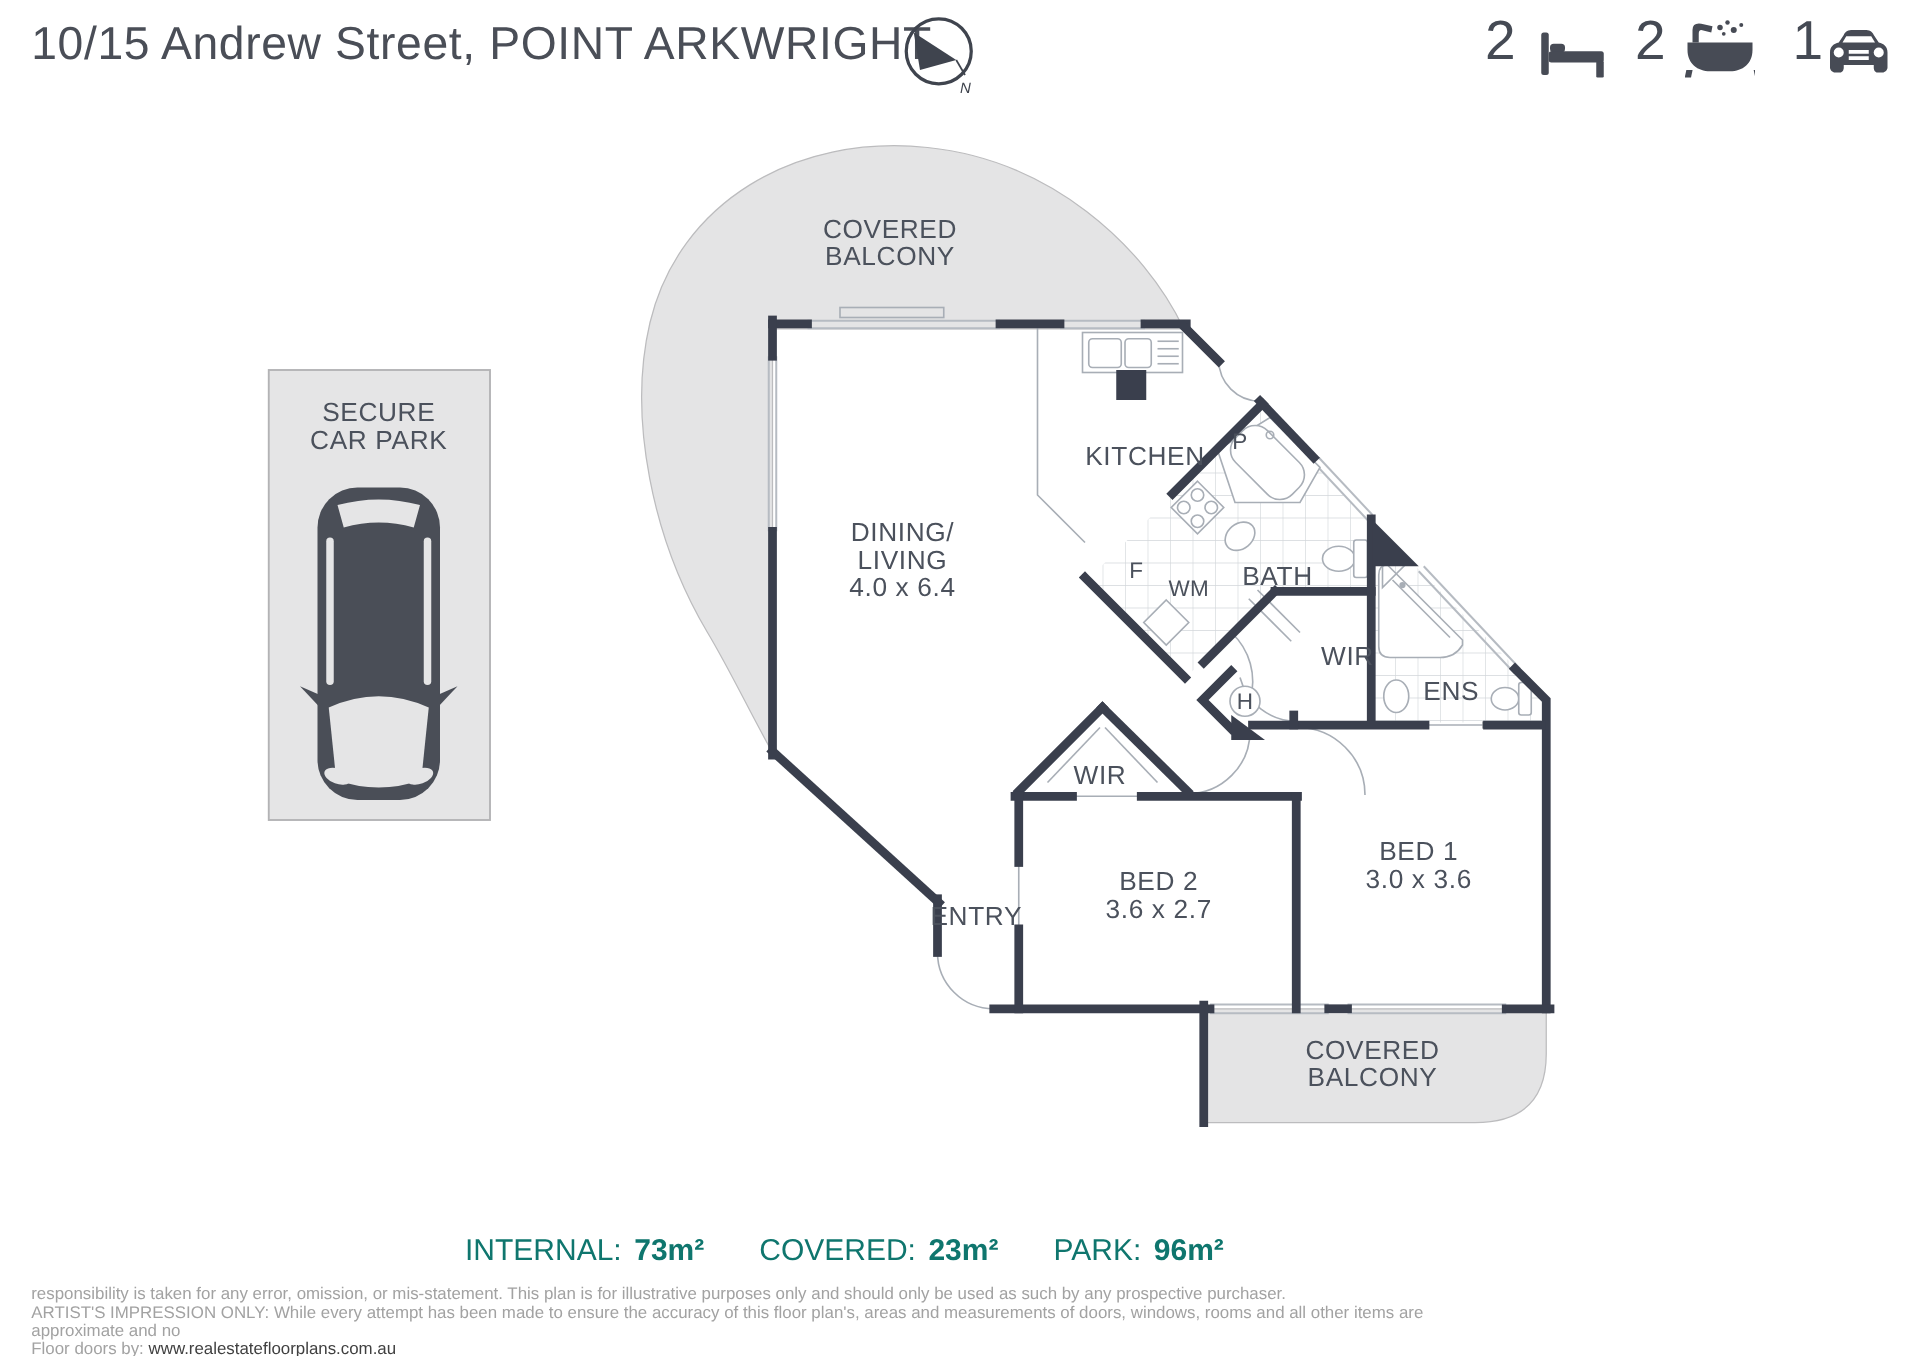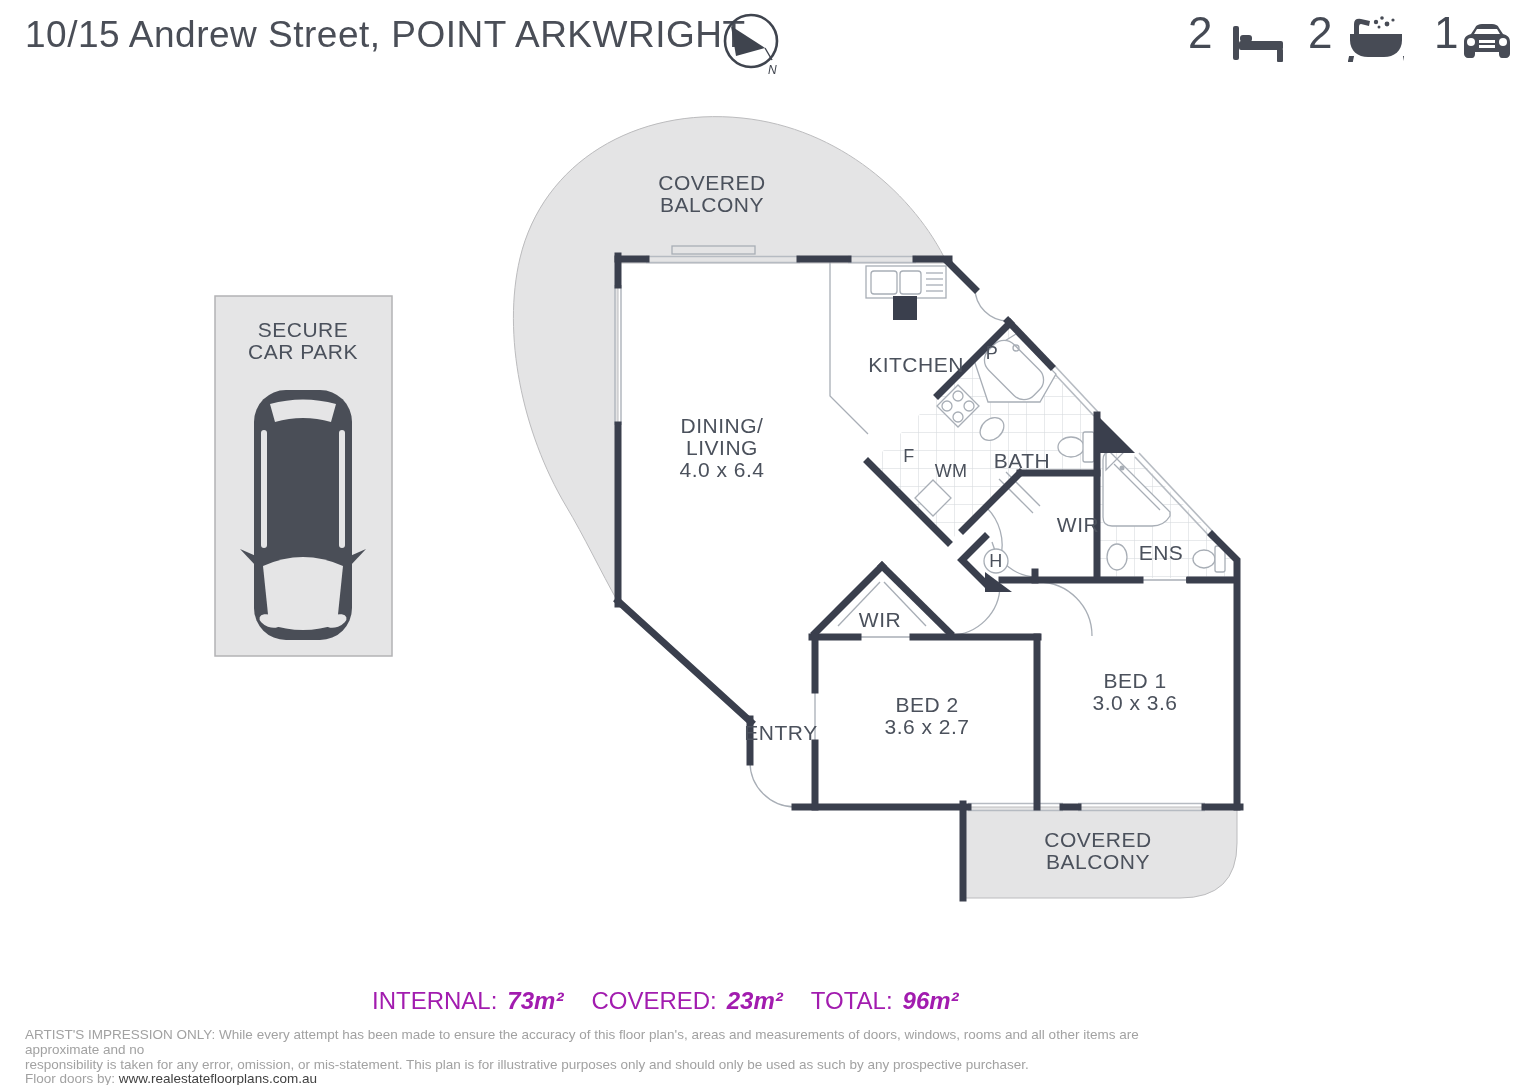--- a/index.html
+++ b/index.html
@@ -23,8 +23,8 @@
   .dark{fill:#4a4e57;}
   .arrowhead{fill:#4a4f59;stroke:none;}
   
-  #measures{left:372px;top:987px;display:flex;gap:28px;align-items:center;
-            font-size:24px;color:#a21caf;}
+  #measures{left:372px;top:987px;display:flex;gap:44px;align-items:center;
+            font-size:24px;color:#0f766e;}
   .m-group{display:flex;gap:10px;align-items:baseline;}
   .m-val{font-weight:bold;font-style:italic;}
   #disclaimer{left:25px;top:1028px;font-size:13.5px;line-height:14.8px;color:#a2a2a2;width:1190px;}

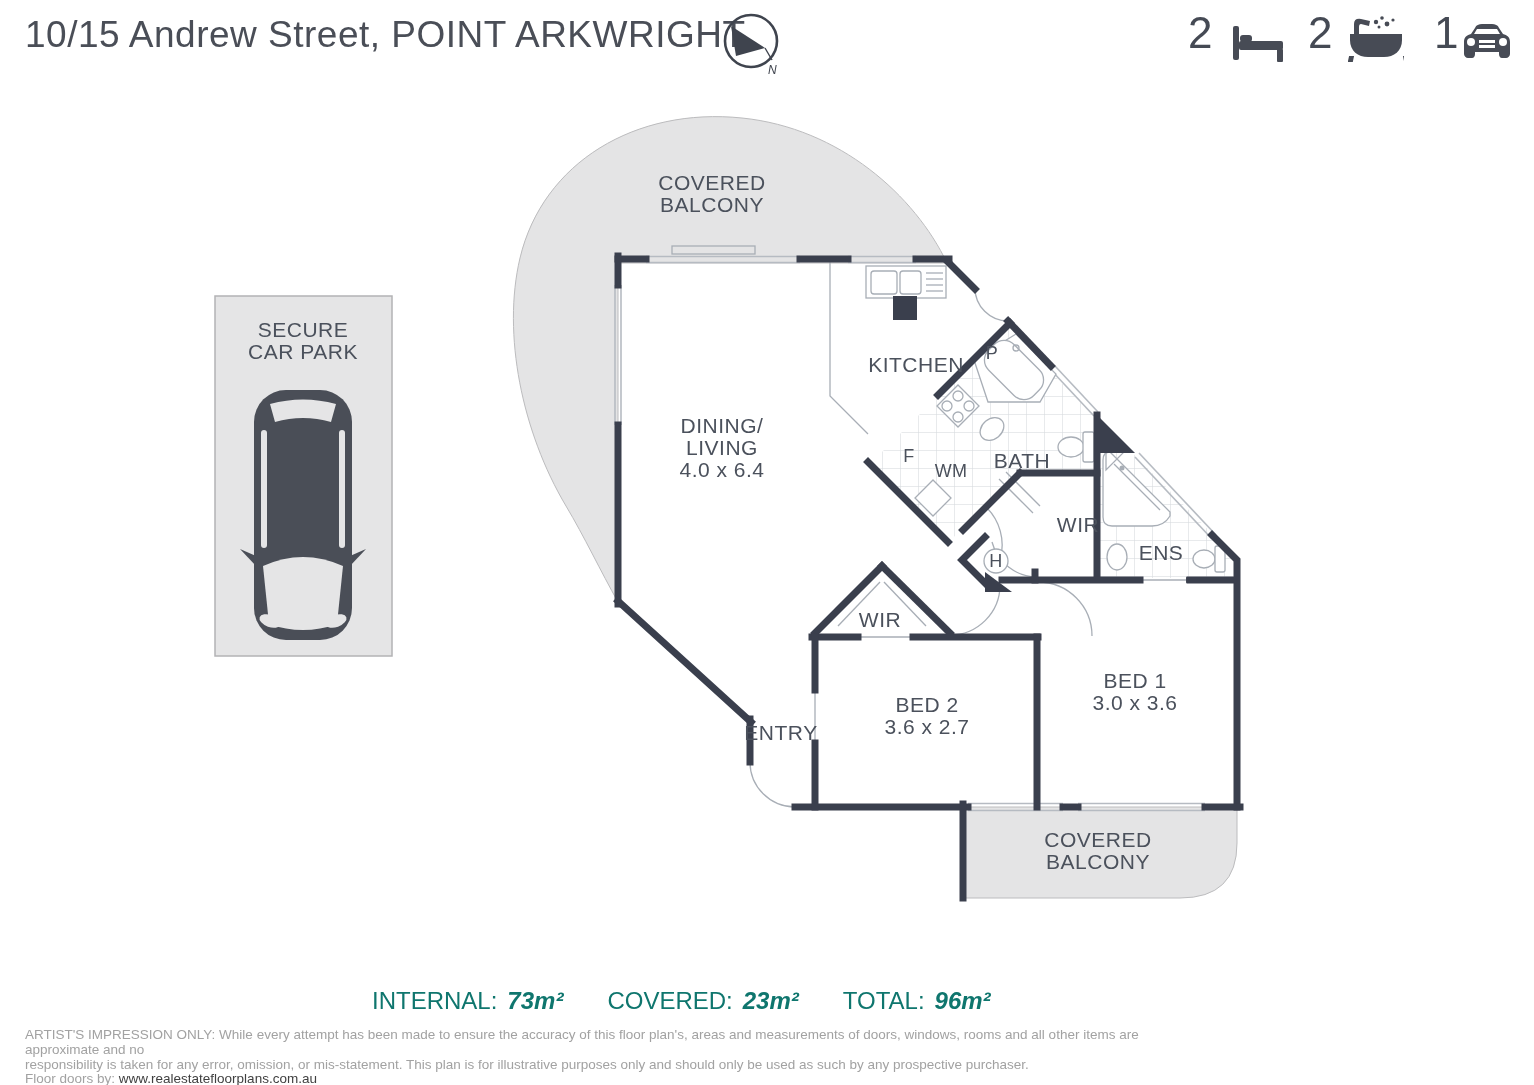--- a/index.html
+++ b/index.html
@@ -26,7 +26,7 @@
   #measures{left:372px;top:987px;display:flex;gap:44px;align-items:center;
             font-size:24px;color:#0f766e;}
   .m-group{display:flex;gap:10px;align-items:baseline;}
-  .m-val{font-weight:bold;font-style:italic;}
+  .m-val{font-weight:bold;}
   #disclaimer{left:25px;top:1028px;font-size:13.5px;line-height:14.8px;color:#a2a2a2;width:1190px;}
   #fp-url{color:#404040;}
   #logo{left:1236px;top:974px;font-family:"Liberation Serif",serif;font-weight:bold;

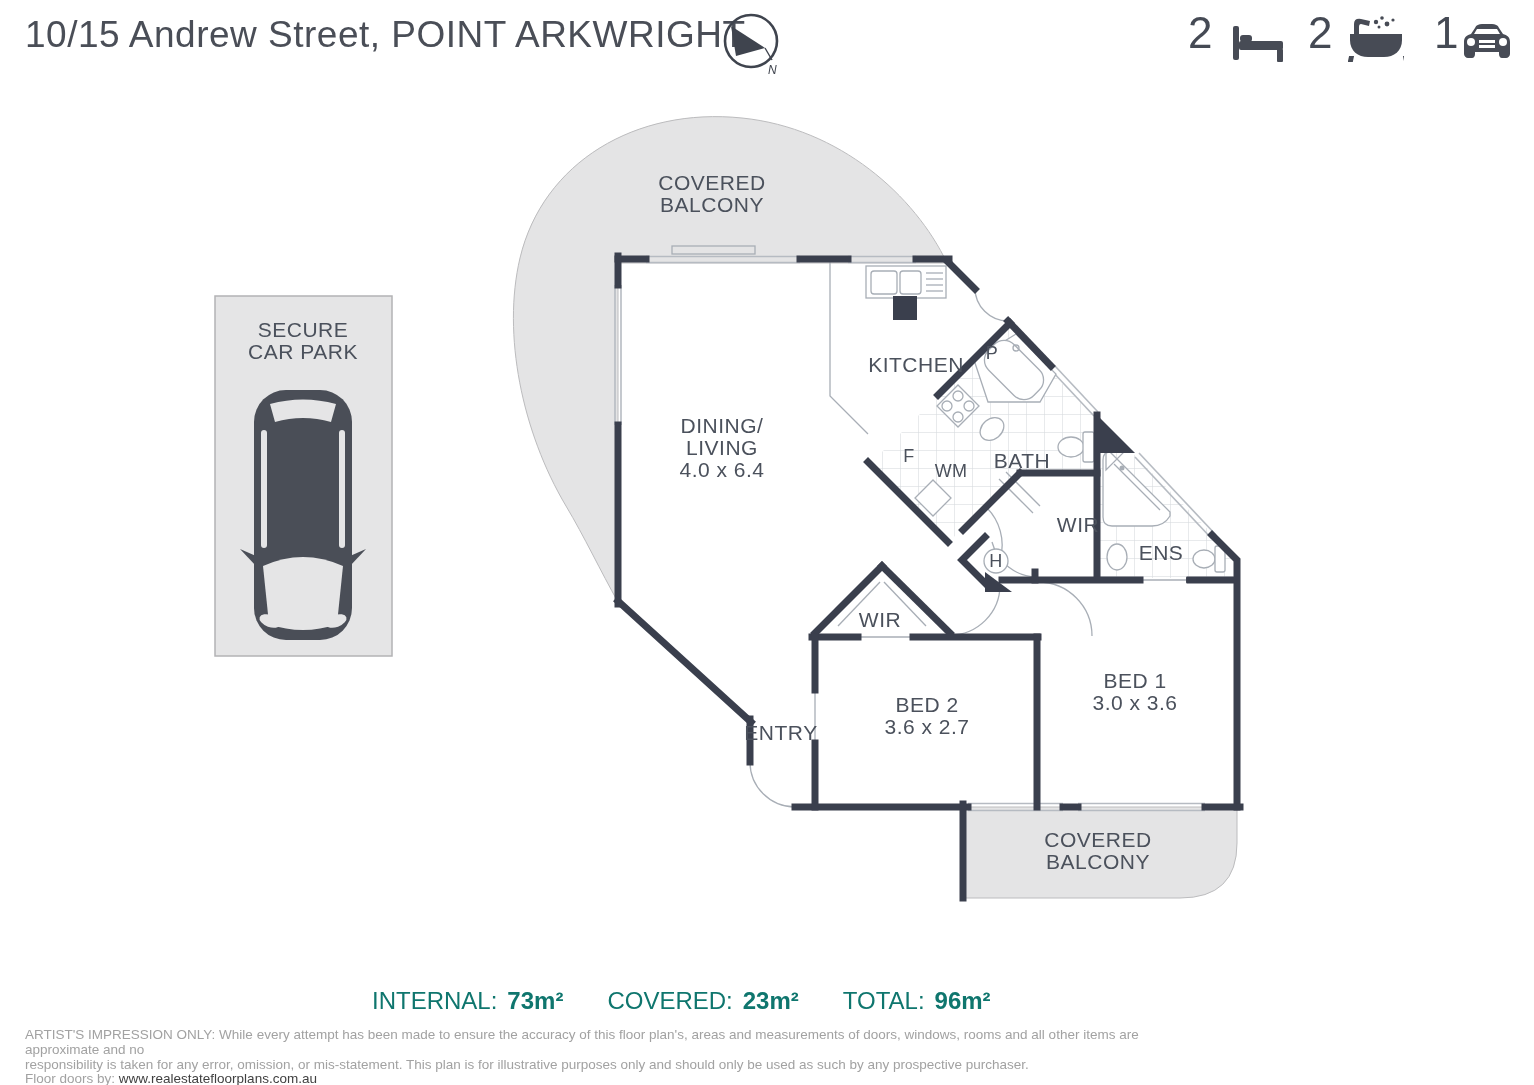--- a/index.html
+++ b/index.html
@@ -281,7 +281,7 @@
       <span class="m-val">23m²</span>
     </span>
     <span class="m-group">
-      <span class="m-label">TOTAL:</span>
+      <span class="m-label">PARK:</span>
       <span class="m-val">96m²</span>
     </span>
   </div>

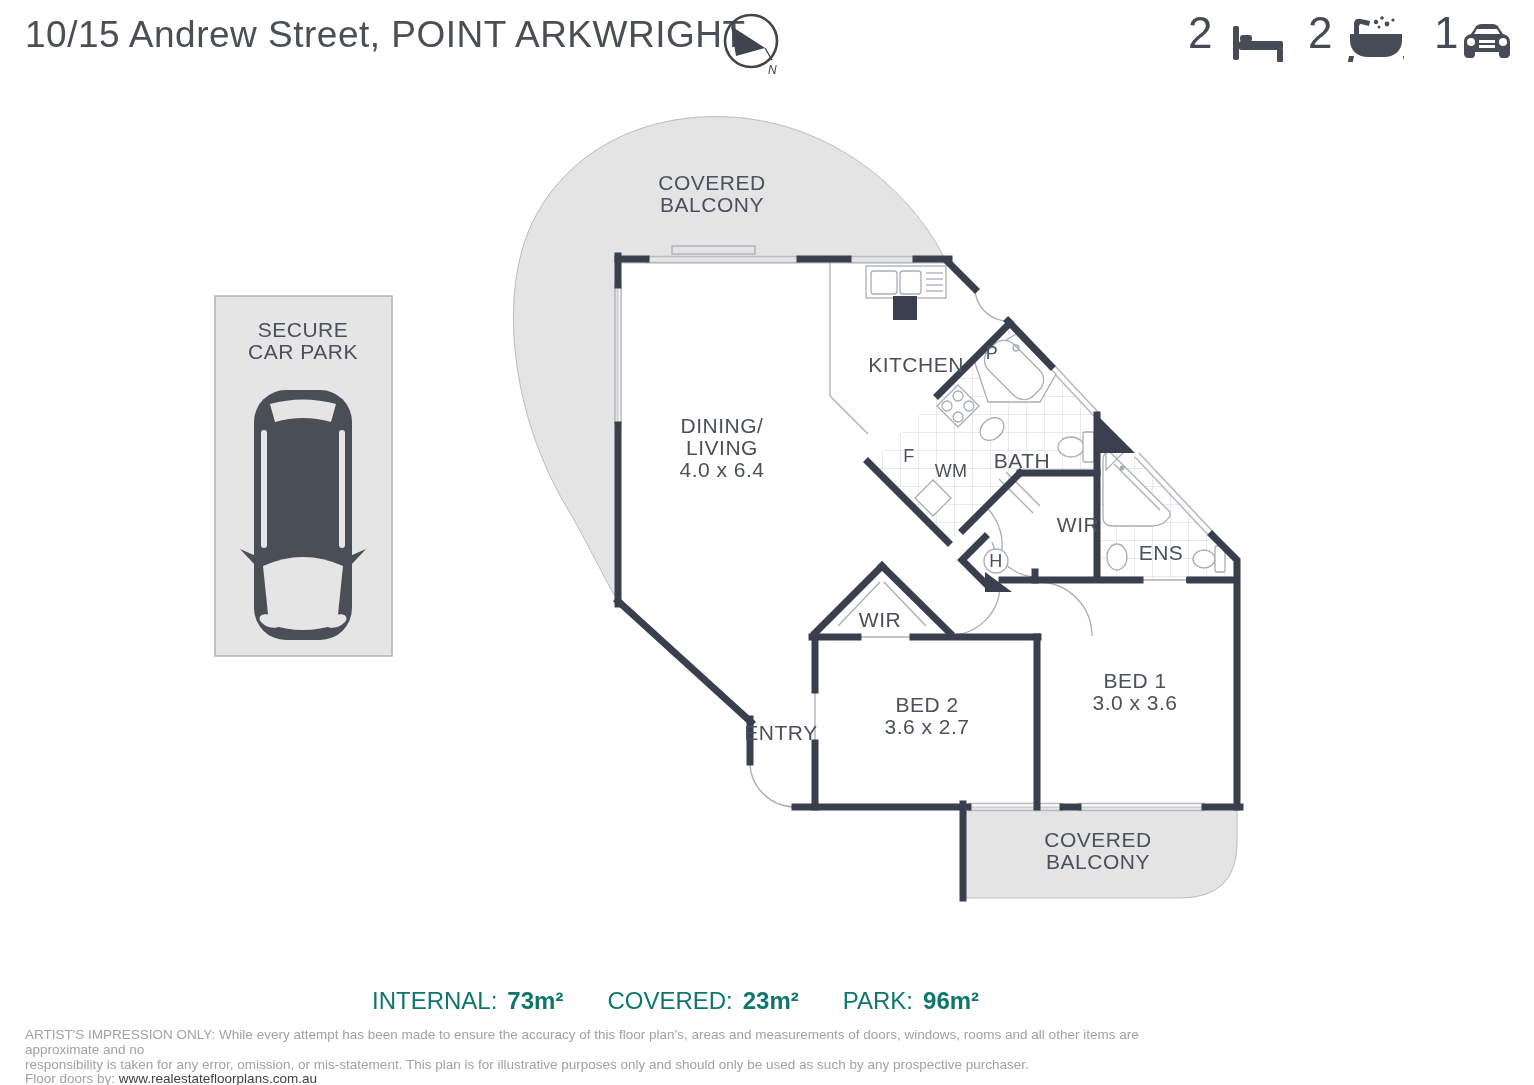--- a/index.html
+++ b/index.html
@@ -287,8 +287,8 @@
   </div>
 
   <div id="disclaimer" class="abs">
+    <div>responsibility is taken for any error, omission, or mis-statement. This plan is for illustrative purposes only and should only be used as such by any prospective purchaser.</div>
     <div>ARTIST'S IMPRESSION ONLY: While every attempt has been made to ensure the accuracy of this floor plan's, areas and measurements of doors, windows, rooms and all other items are approximate and no</div>
-    <div>responsibility is taken for any error, omission, or mis-statement. This plan is for illustrative purposes only and should only be used as such by any prospective purchaser.</div>
     <div>
       <span>Floor doors by:</span>
       <span id="fp-url">www.realestatefloorplans.com.au</span>

